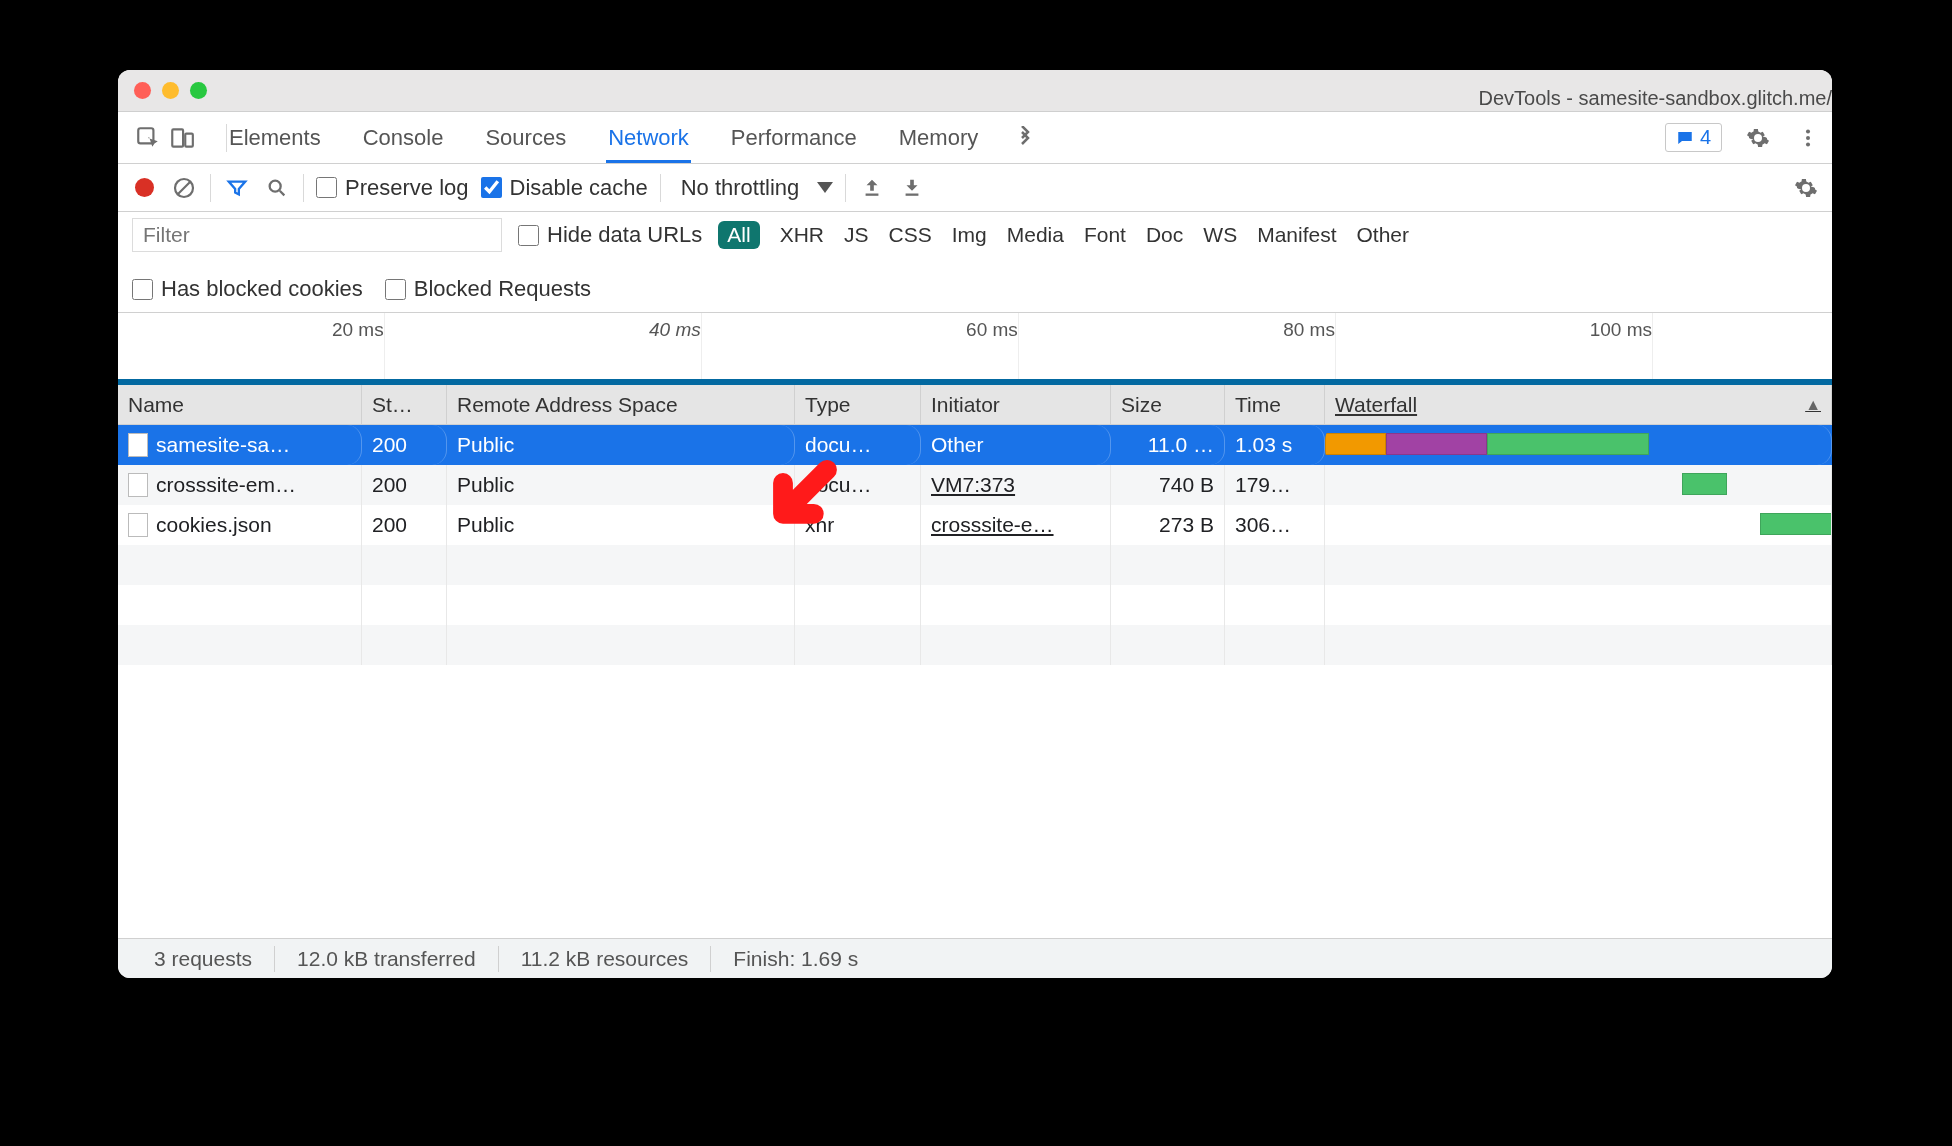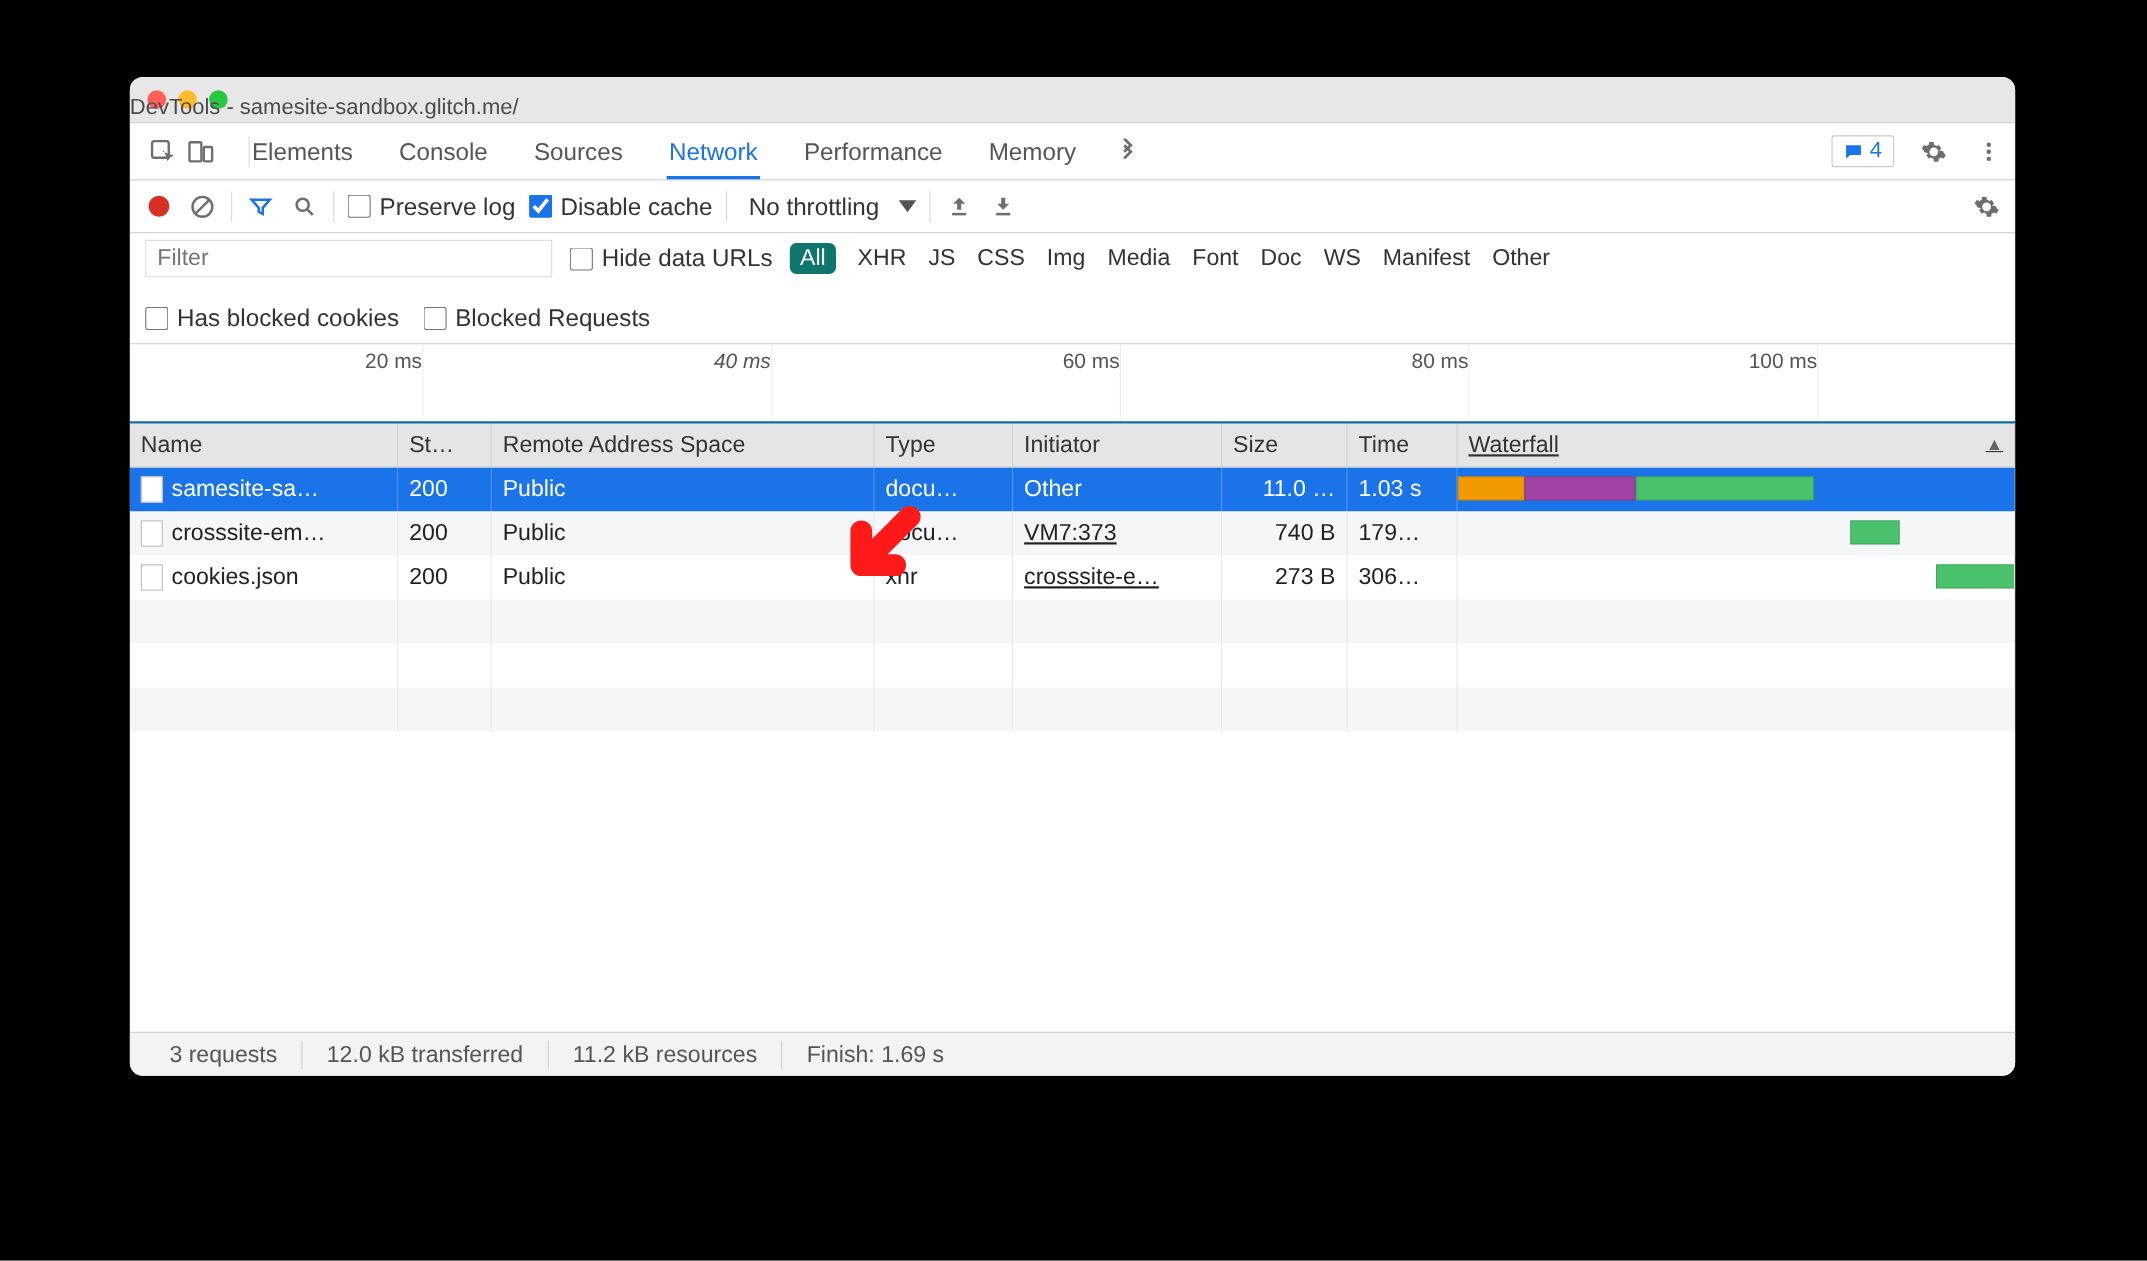--- a/index.html
+++ b/index.html
@@ -39,7 +39,7 @@
   .tl { width:17px; height:17px; border-radius:50%; }
   .tl.red{background:#ff5f57;} .tl.yellow{background:#febc2e;} .tl.green{background:#28c840;}
   .titlebar-title {
-    position:absolute; left:0; right:0; text-align:left;
+    position:absolute; left:0; right:0; text-align:right;
     font-size:20px; color:#4a4a4a;margin-top:16px;
   }
 

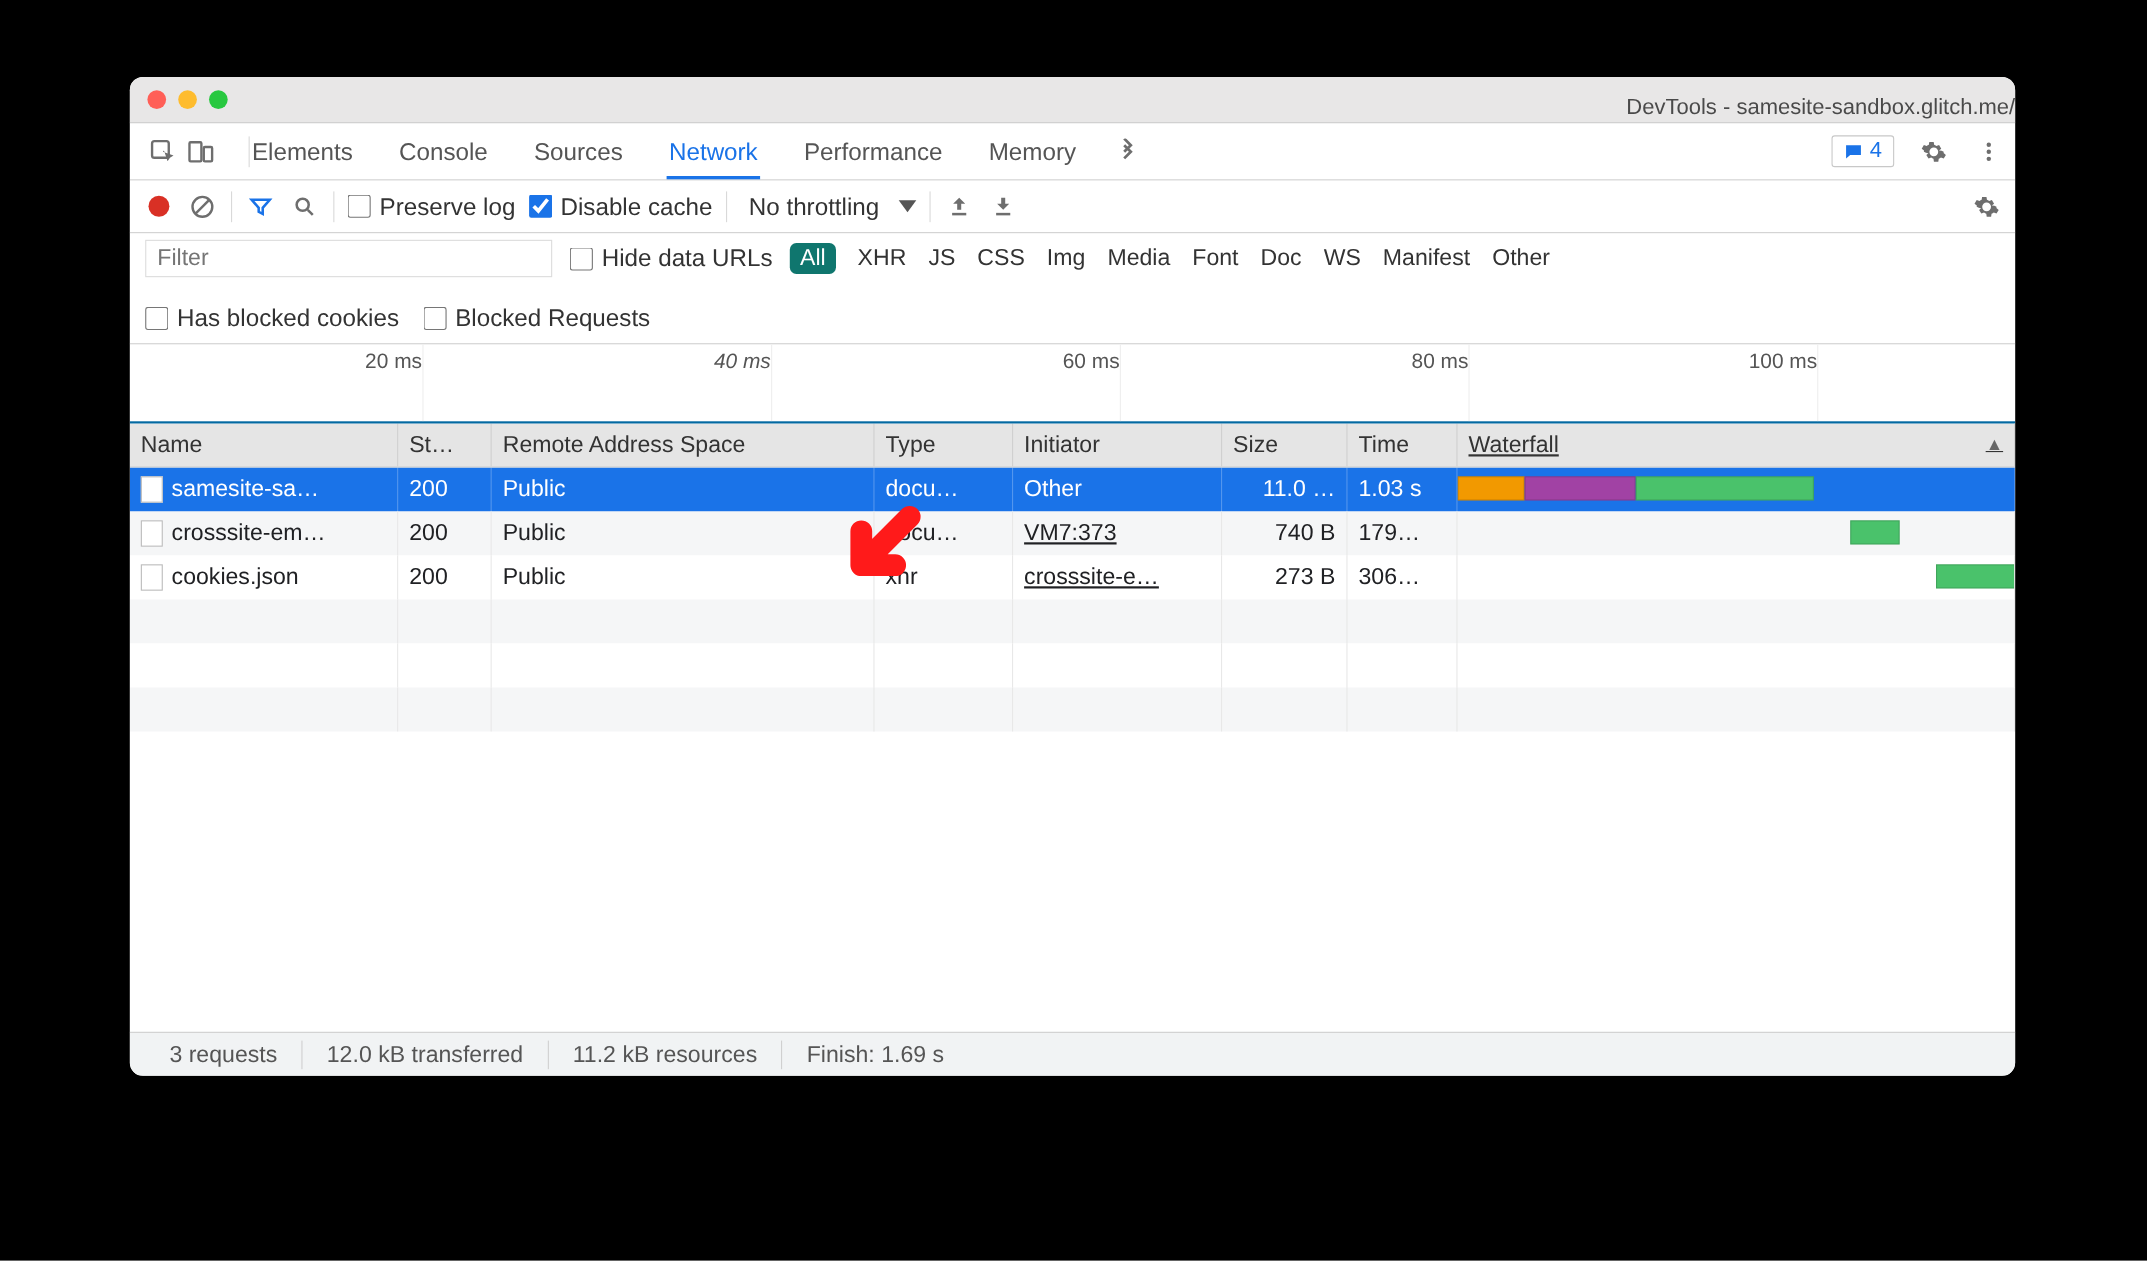--- a/index.html
+++ b/index.html
@@ -88,7 +88,7 @@
 
   
   .timeline {
-    height:72px; border-bottom:2px solid #0369a1; position:relative; overflow:hidden;
+    height:72px; border-bottom:6px solid #0369a1; position:relative; overflow:hidden;
   }
   .tick { position:absolute; top:6px; font-size:19px; color:#555; transform:translateX(-100%); }
   .tick-line { position:absolute; top:0; bottom:0; width:1px; background:#eee; }

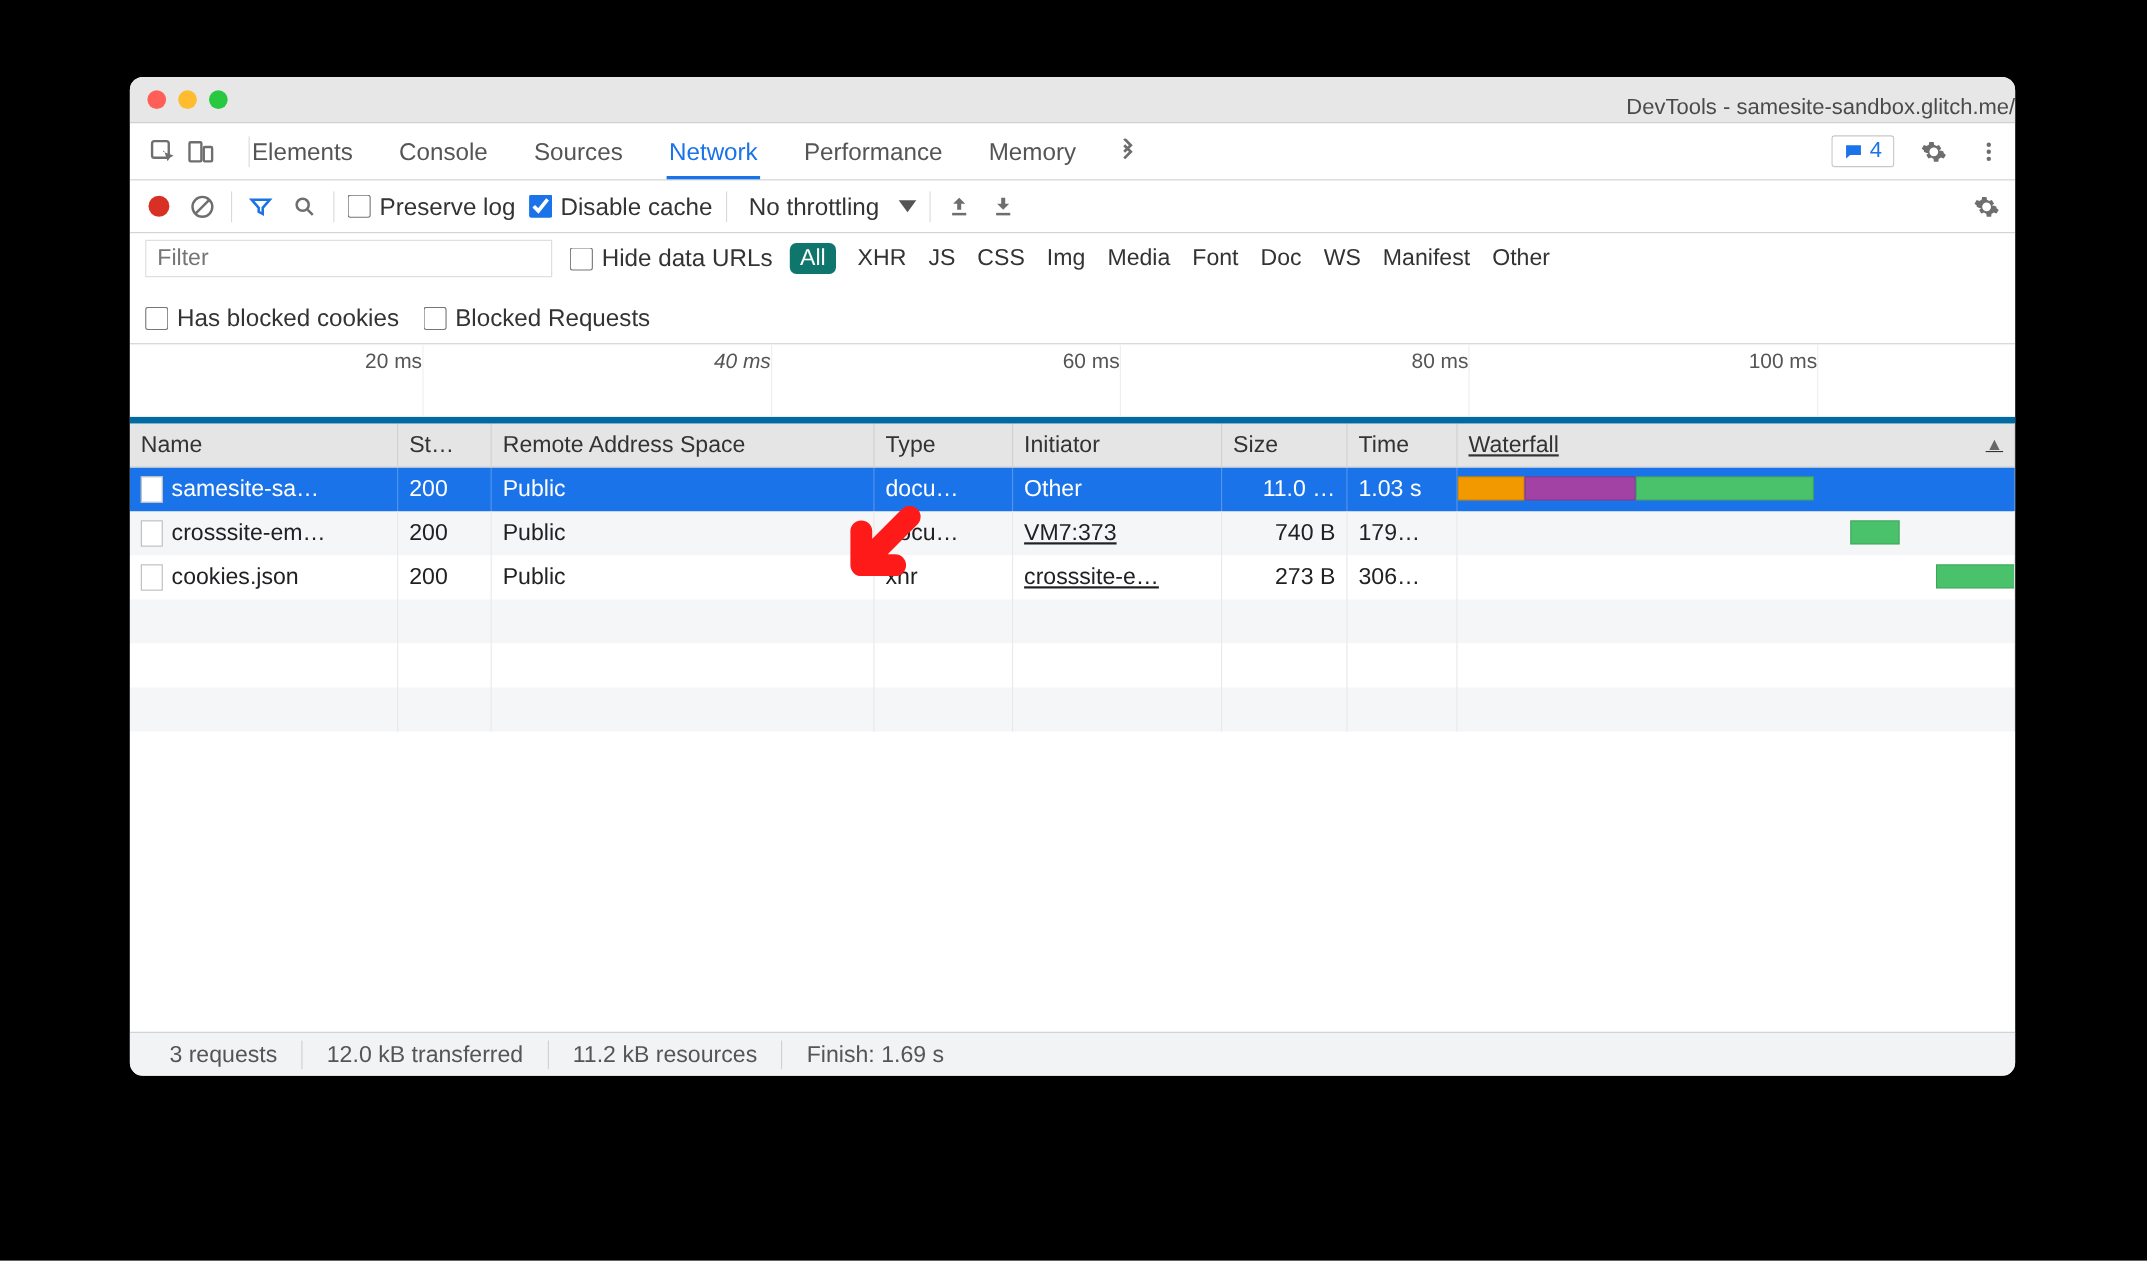--- a/index.html
+++ b/index.html
@@ -108,7 +108,7 @@
   .row:nth-child(odd){ background:#fff;} .row:nth-child(even){ background:#f5f6f7;}
   .row .col { padding:0 10px; border-right:1px solid #e8e8e8; overflow:hidden; white-space:nowrap; text-overflow:ellipsis; height:100%; display:flex; align-items:center;}
   .row.selected { background:#1a73e8 !important; color:#fff; }
-  .row.selected .col { border-right-color:rgba(255,255,255,.25); }
+  .row.selected .col { border-right-color:rgba(255,255,255,.25);border-radius:15px; }
   .c-name{flex:0 0 244px;} .c-status{flex:0 0 85px;} .c-ras{flex:0 0 348px;}
   .c-type{flex:0 0 126px;} .c-init{flex:0 0 190px;} .c-size{flex:0 0 114px; justify-content:flex-end;}
   .c-time{flex:0 0 100px;} .c-wf{flex:1; position:relative;text-decoration:underline;}

